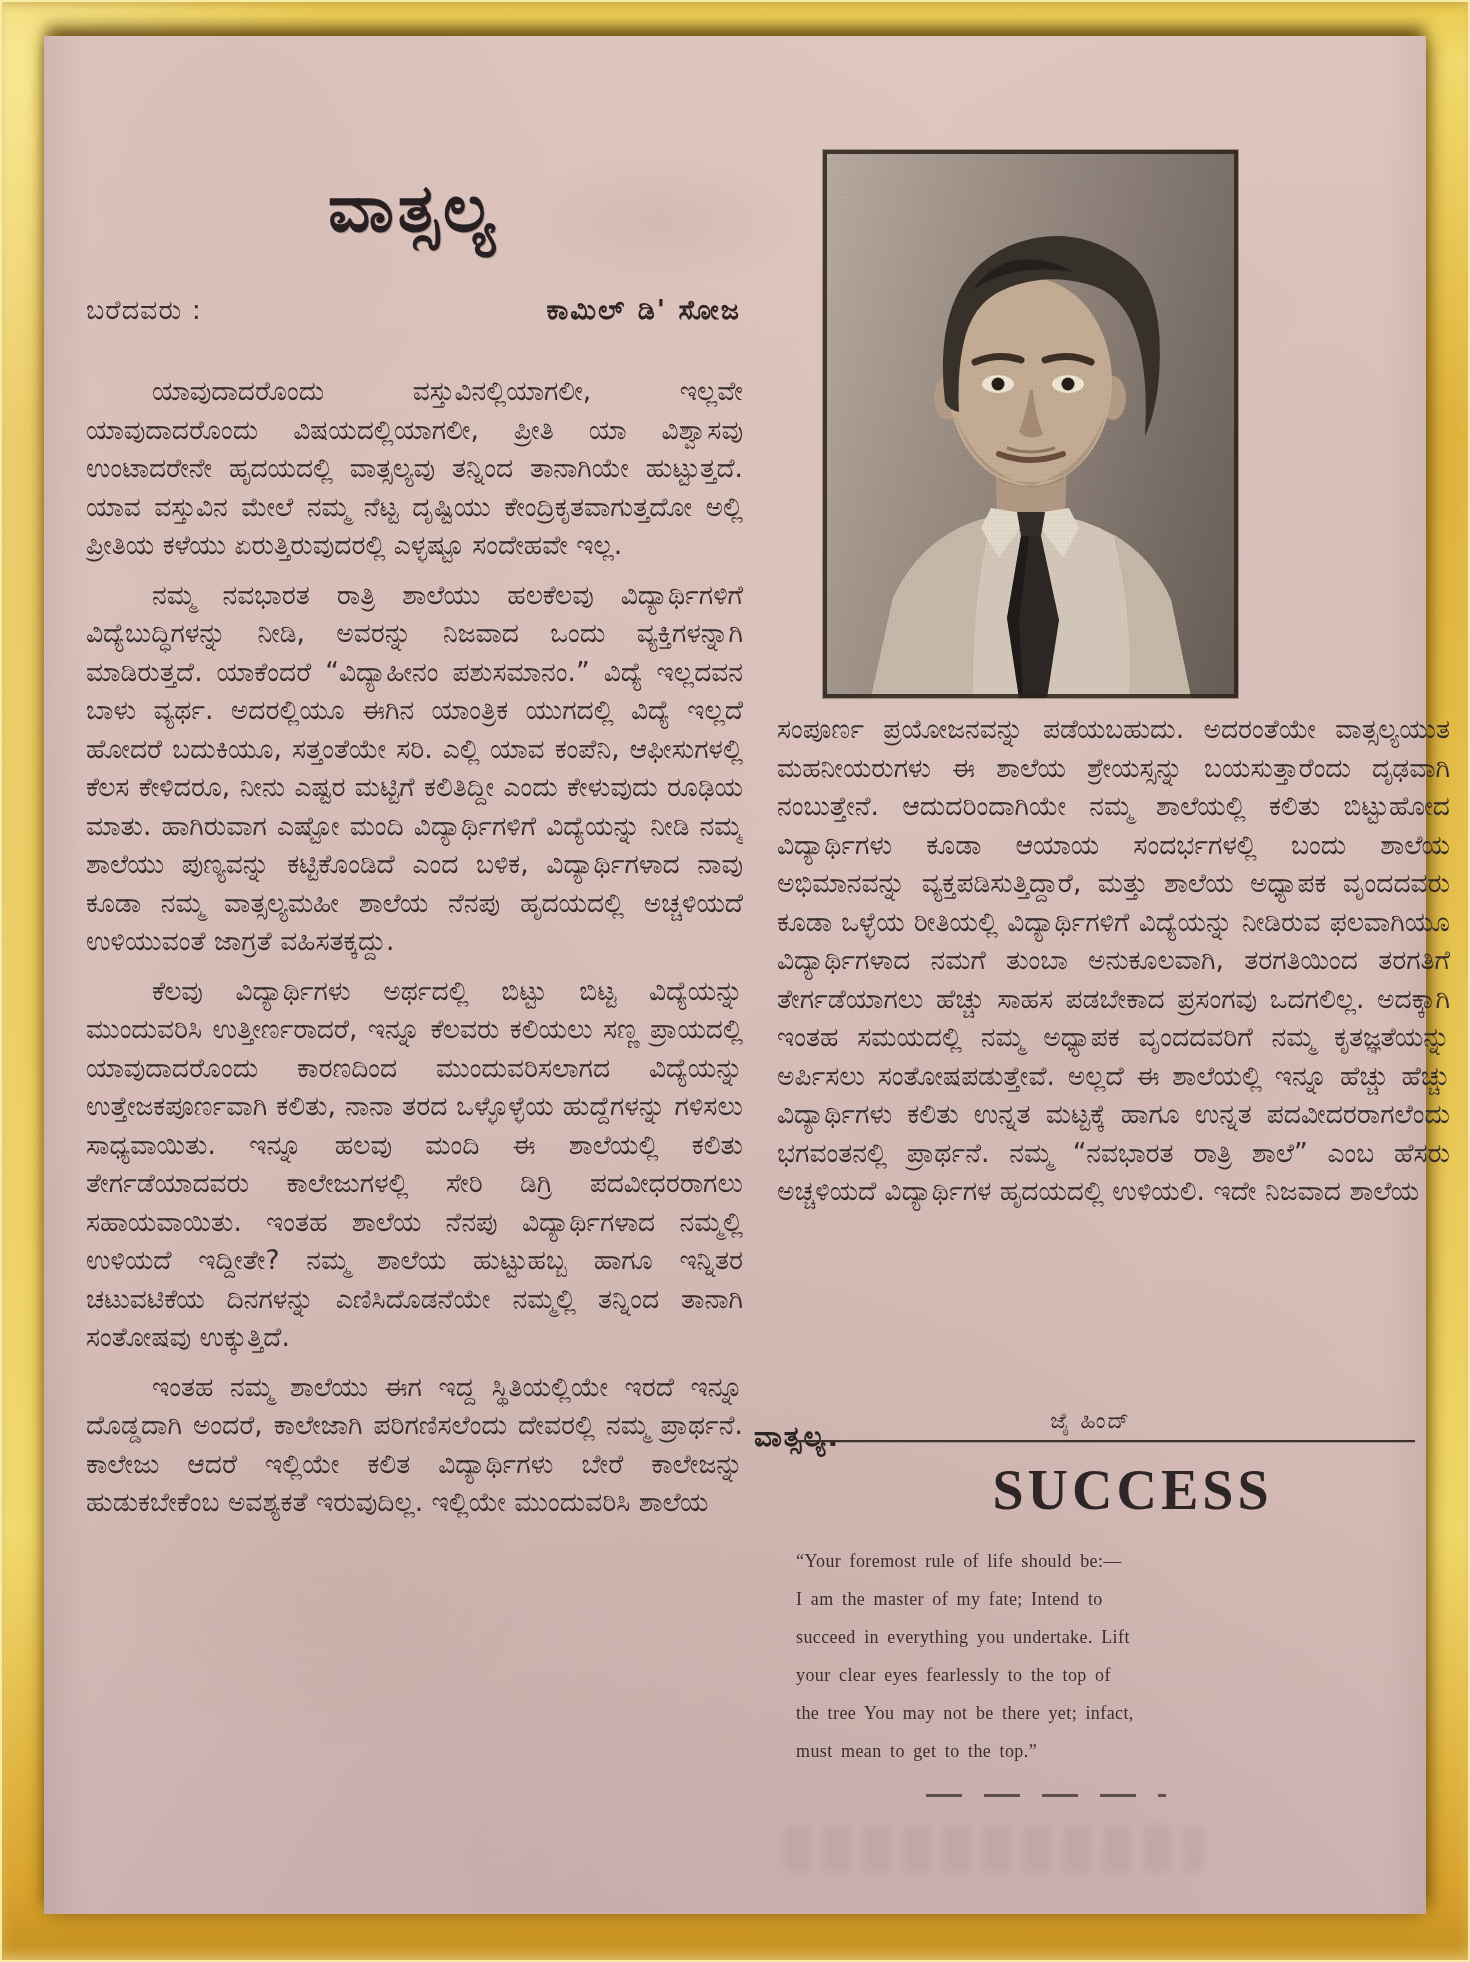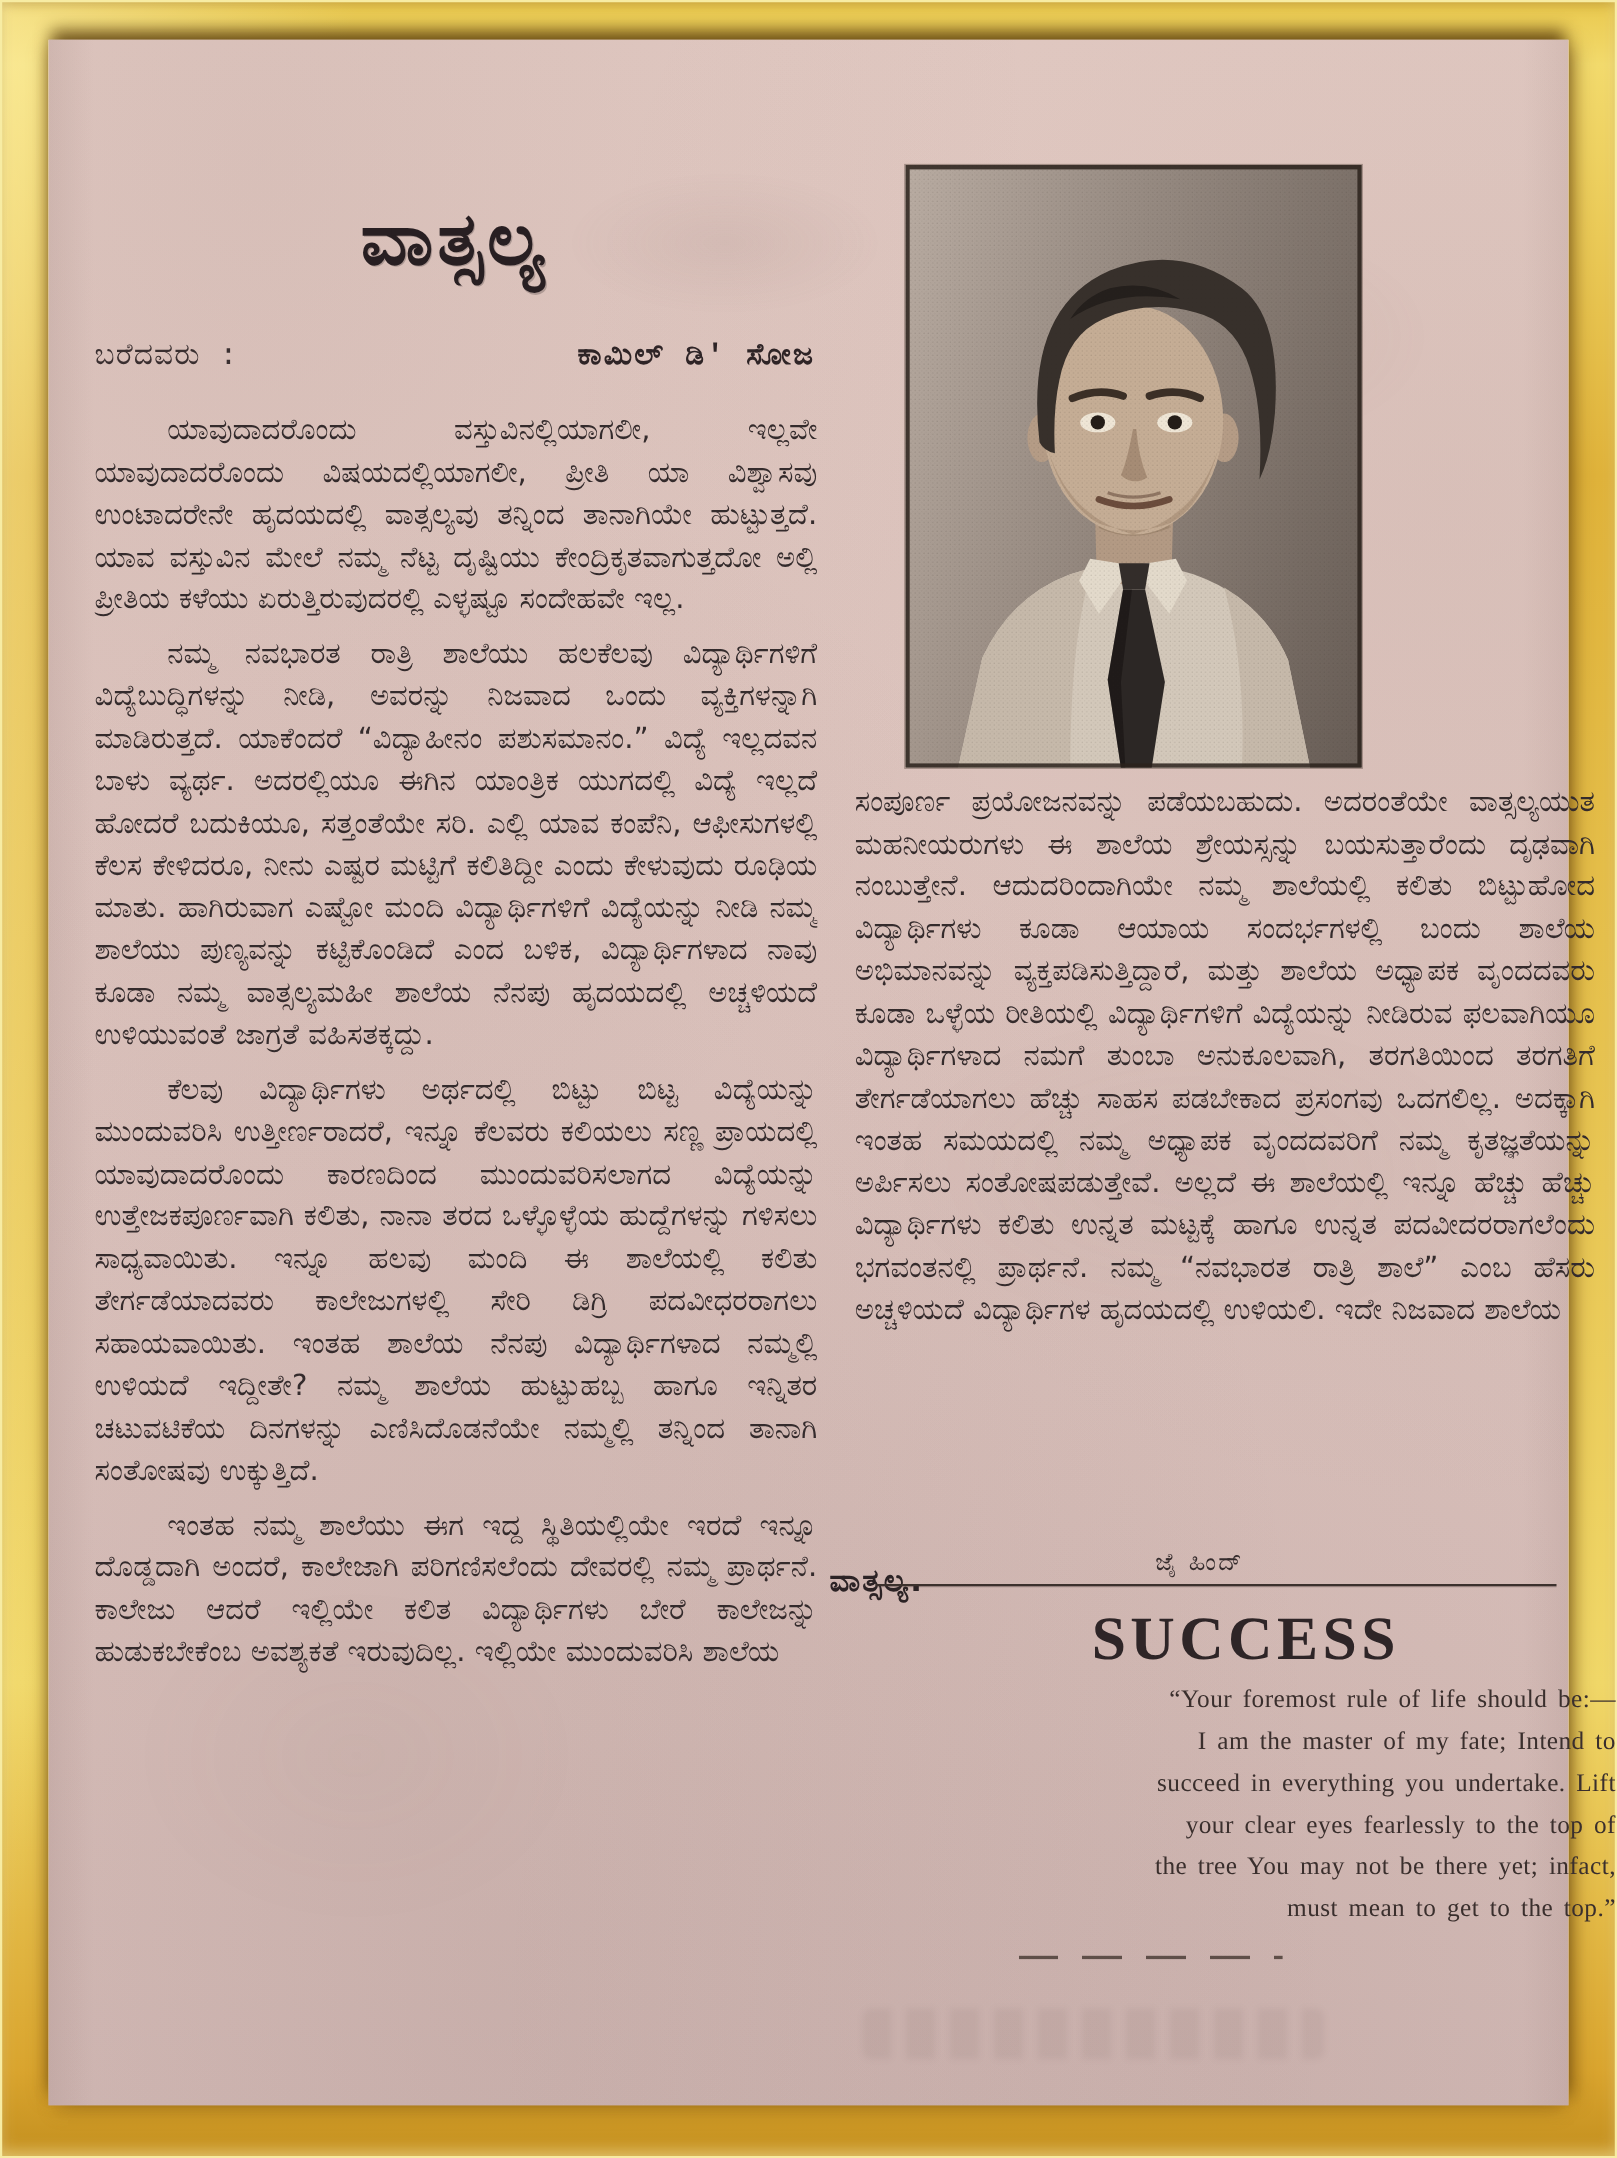--- a/index.html
+++ b/index.html
@@ -37,7 +37,7 @@
       border-radius:8px;}
   .g5{left:70px;top:1400px;width:420px;height:320px;background:radial-gradient(ellipse,rgba(122,96,90,.08),transparent 70%);}
 
-  .masthead{position:absolute;left:42px;top:144px;width:655px;text-align:center;font-family:Liberation Mono, monospace;}
+  .masthead{position:absolute;left:42px;top:130px;width:655px;text-align:center;}
   .title{
     margin:0;font-size:66px;line-height:1.3;font-weight:bold;color:#281f22;
     letter-spacing:4px;text-shadow:1px 1px 0 rgba(40,30,30,.25);

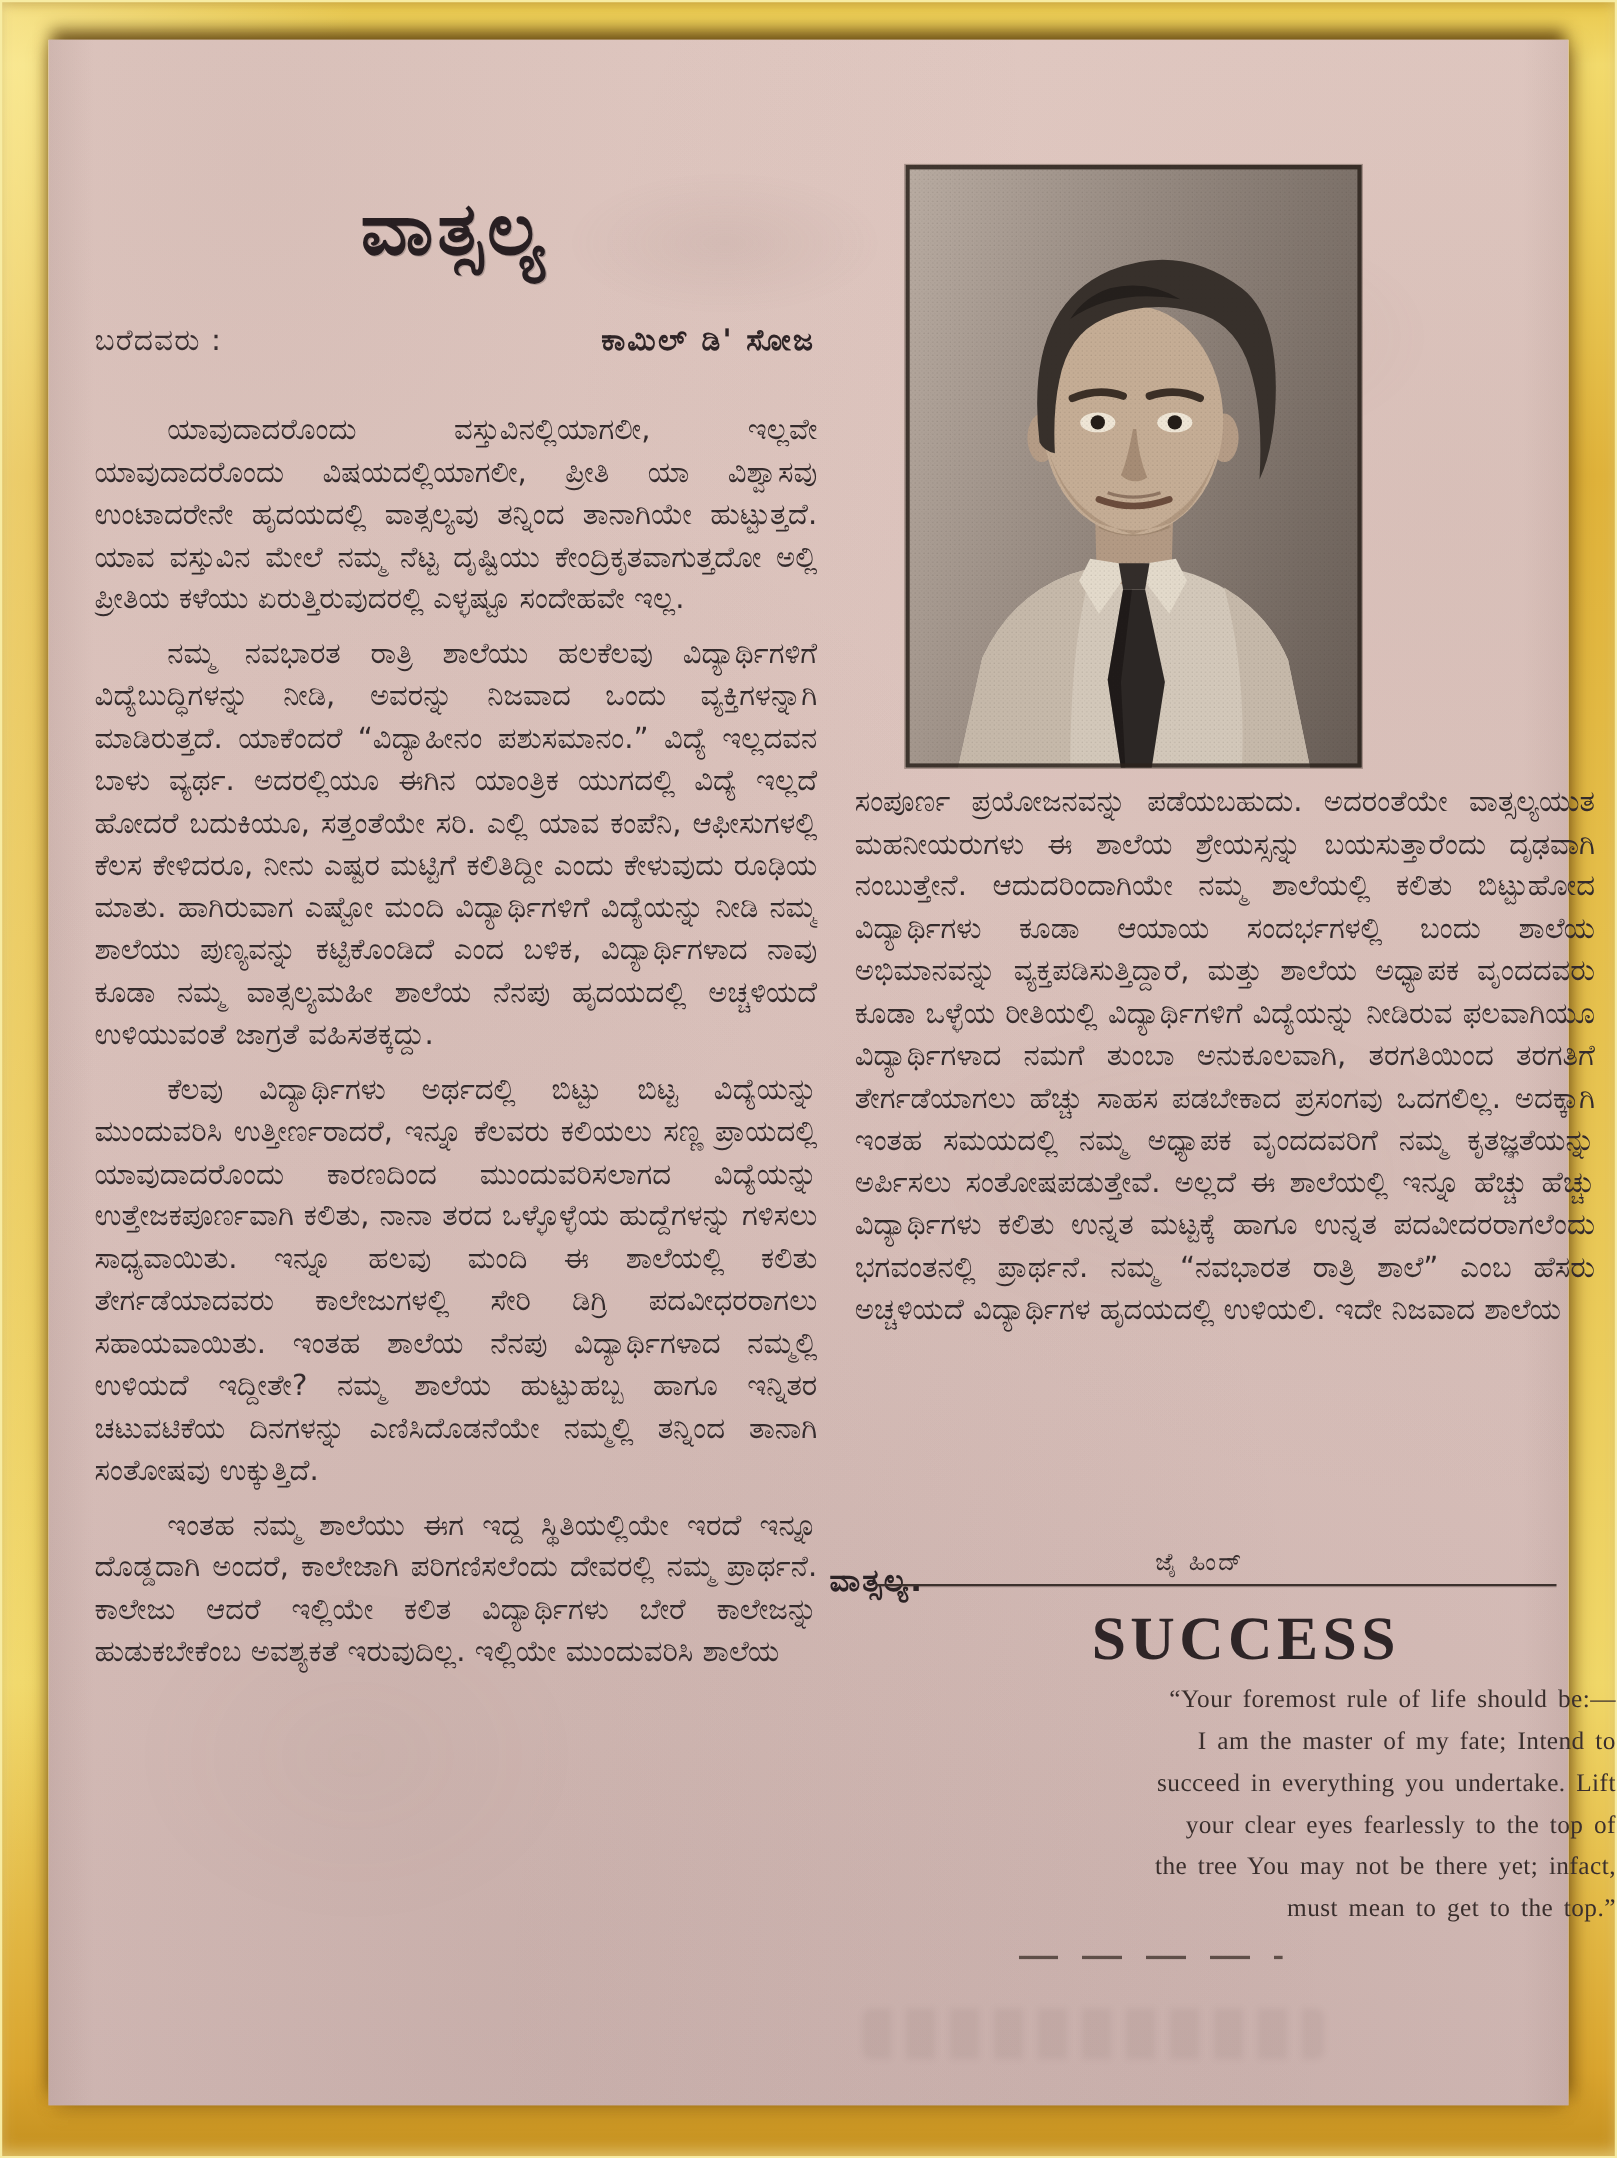--- a/index.html
+++ b/index.html
@@ -79,8 +79,8 @@
     margin:16px 0 0 0;text-align:center;font-size:56px;letter-spacing:4px;
     color:#2e2527;font-weight:bold;word-spacing:6px;
   }
-  .quote{margin-top:4px;font-size:23px;line-height:38px;color:#3a2f2d;
-    letter-spacing:.4px;word-spacing:3.5px;text-align:right;}
+  .quote{margin-top:20px;font-size:18px;line-height:38px;color:#3a2f2d;
+    letter-spacing:.4px;word-spacing:3.5px;}
   .quote span{display:block;}
   .dash-divider{
     margin:24px 0 0 130px;width:240px;height:3px;

